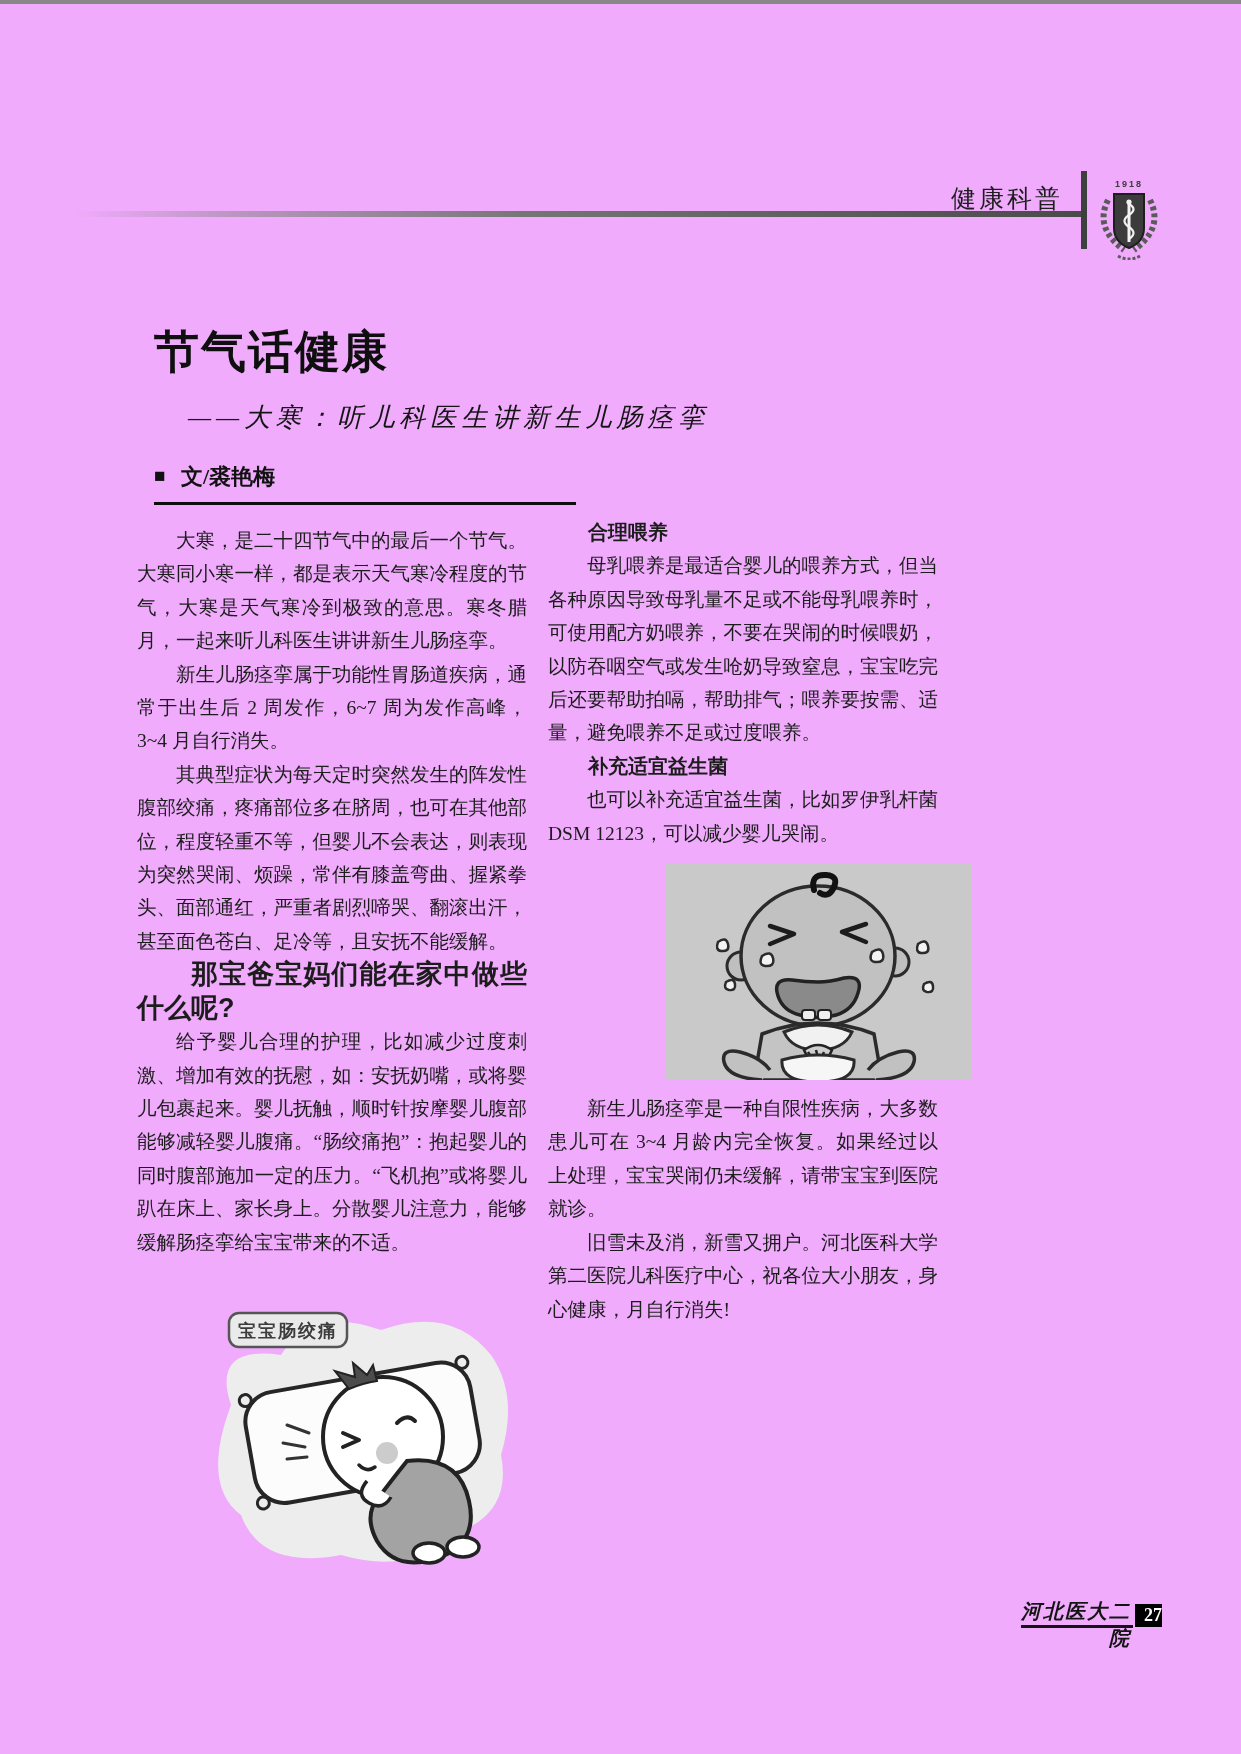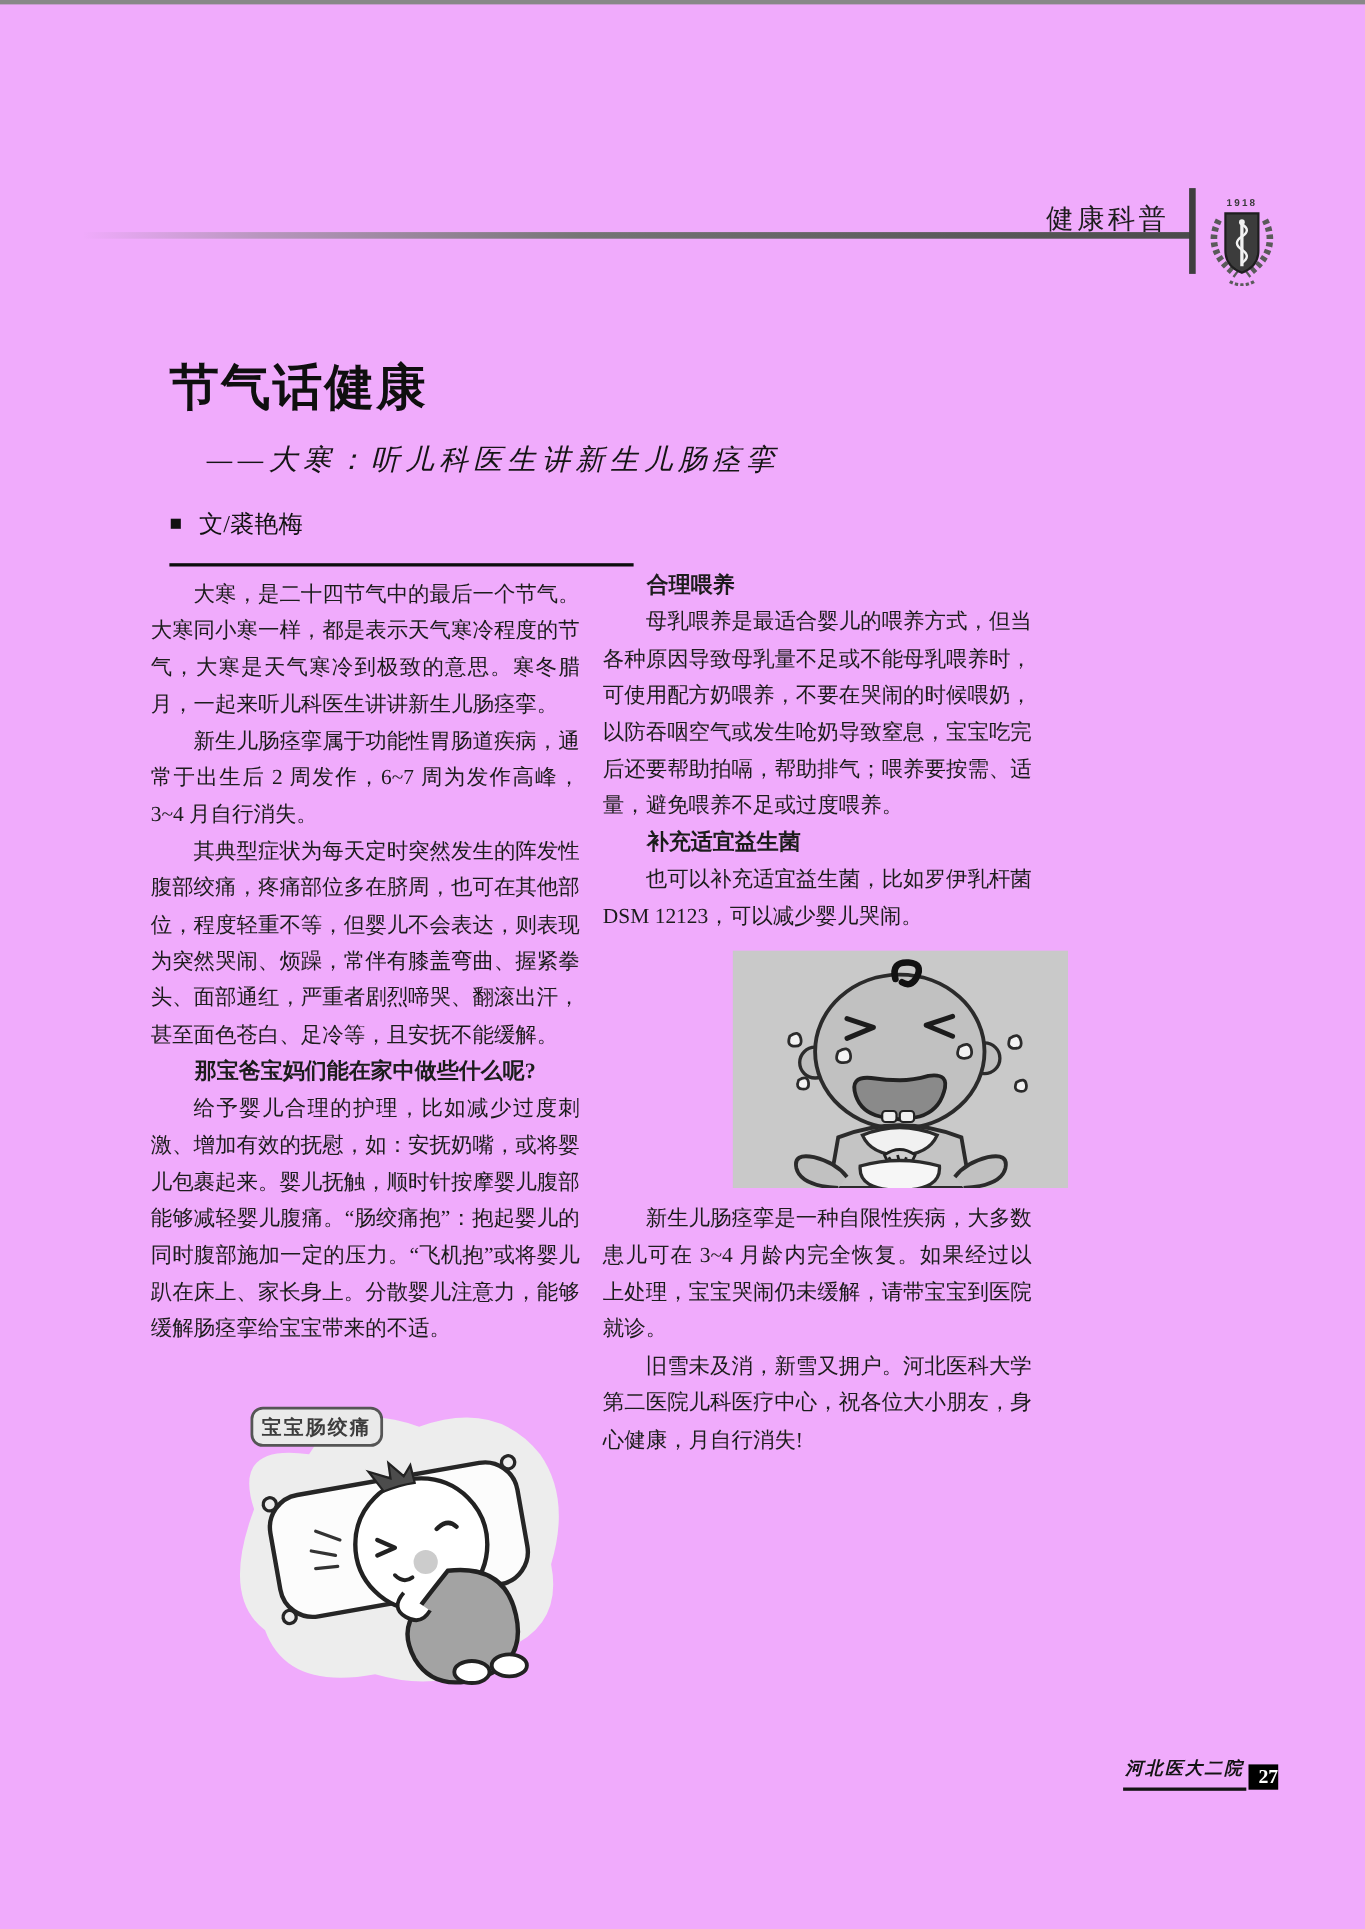--- a/index.html
+++ b/index.html
@@ -32,8 +32,8 @@
   }
   .byline{
     position:absolute;left:154px;top:458px;width:422px;
-    padding-bottom:20px;border-bottom:3.5px solid #0d0d0d;
-    font-size:22px;color:#111;
+    padding-bottom:10px;border-bottom:3.5px solid #0d0d0d;
+    font-size:22px;color:#111;font-weight:bold;
   }
   .byline-square{font-size:19px;margin-right:10px;position:relative;top:-2px;}
   

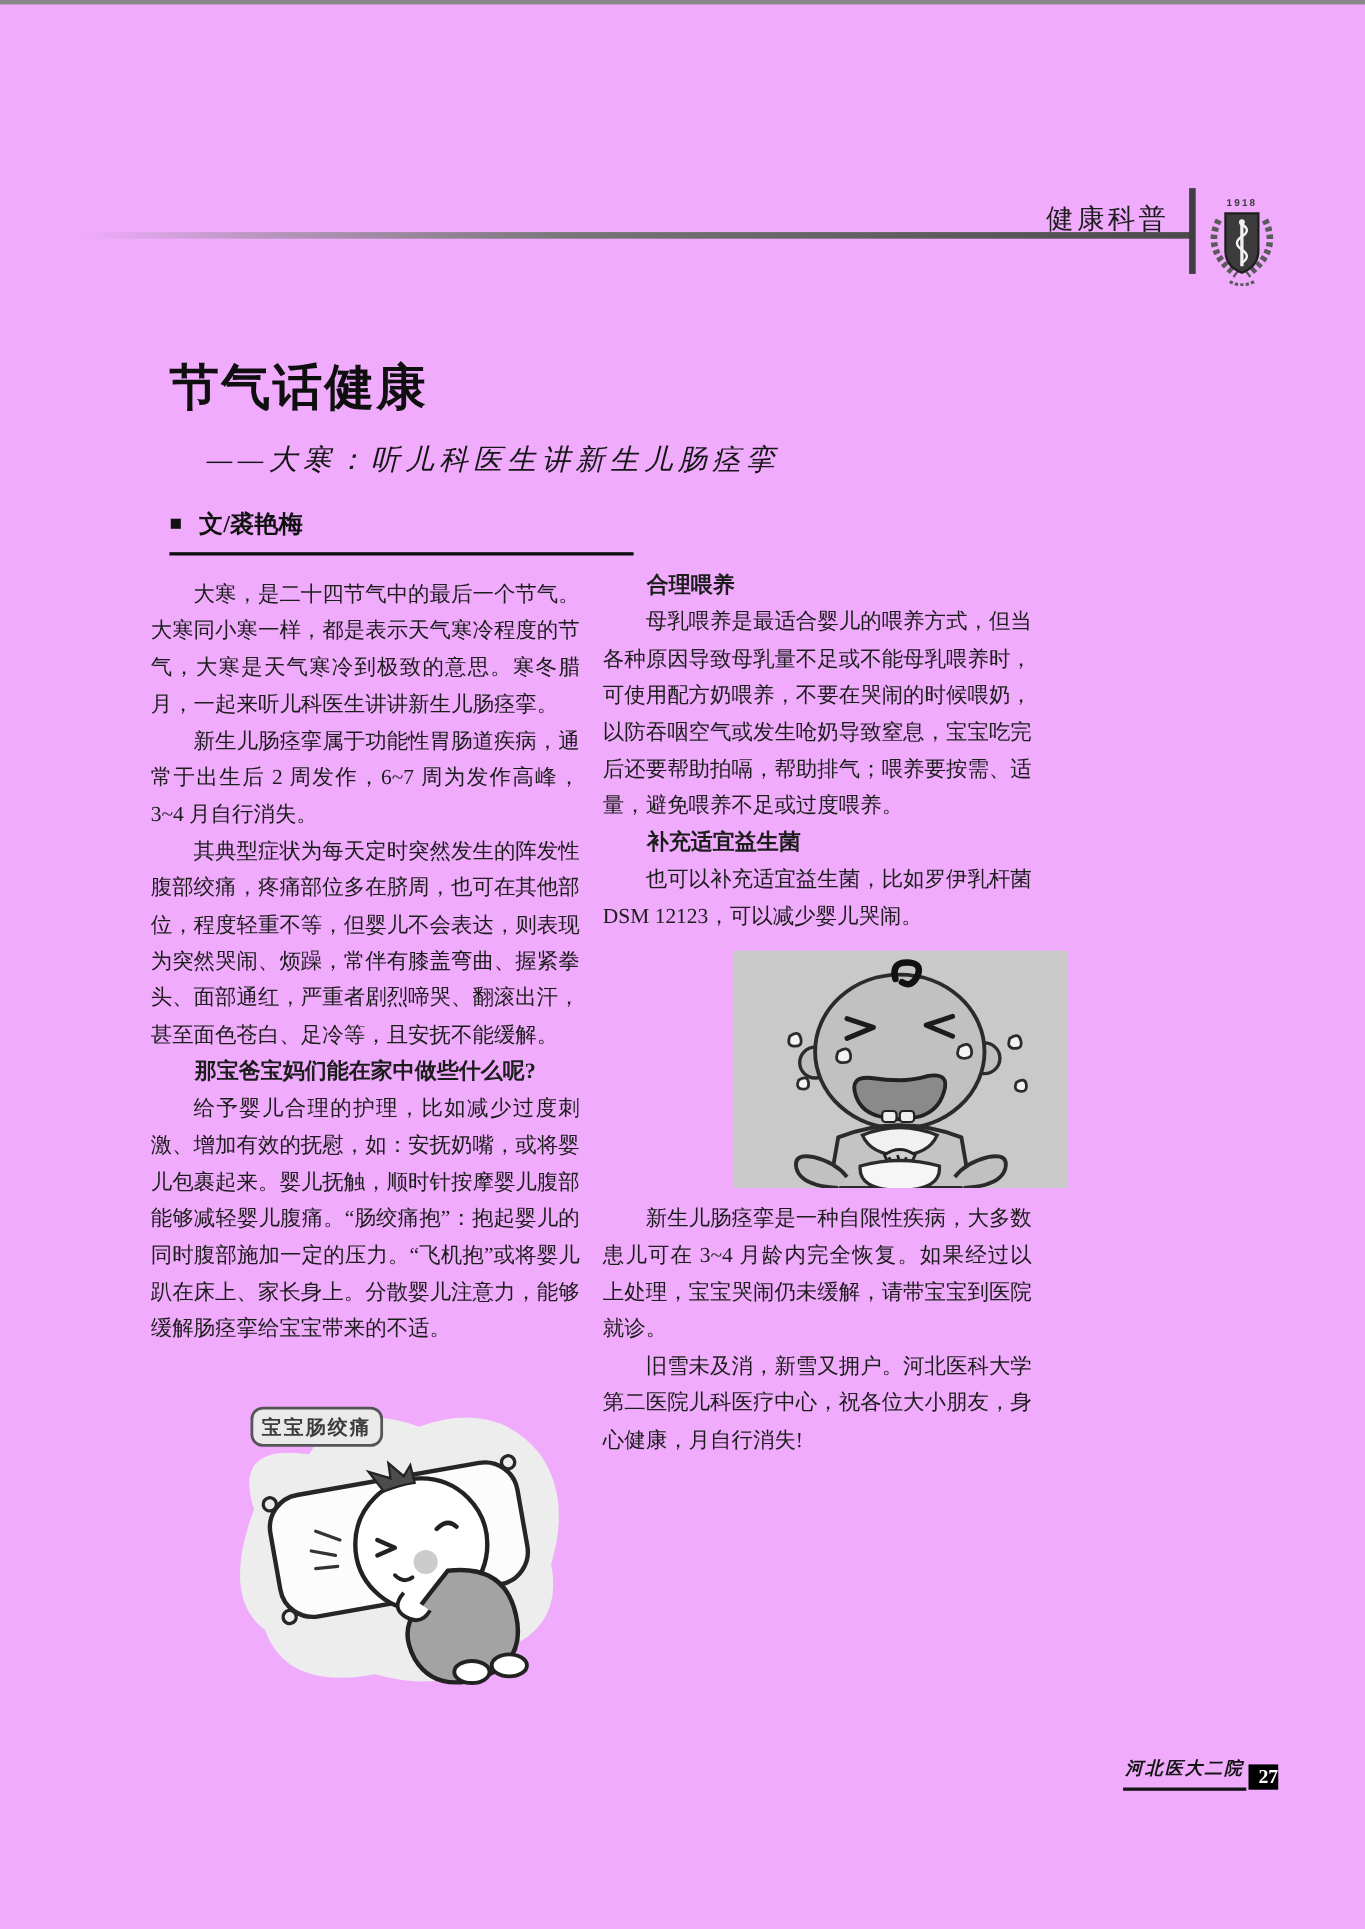--- a/index.html
+++ b/index.html
@@ -46,7 +46,7 @@
   .col p{margin:0;text-indent:2em;}
   .q-heading{
     margin:0;text-indent:2em;font-weight:bold;
-    font-family:Liberation Serif, serif;font-size:20px;
+    font-family:Liberation Sans, sans-serif;font-size:27px;
   }
   .sub-heading{margin:0;text-indent:2em;}
   .col-heading{

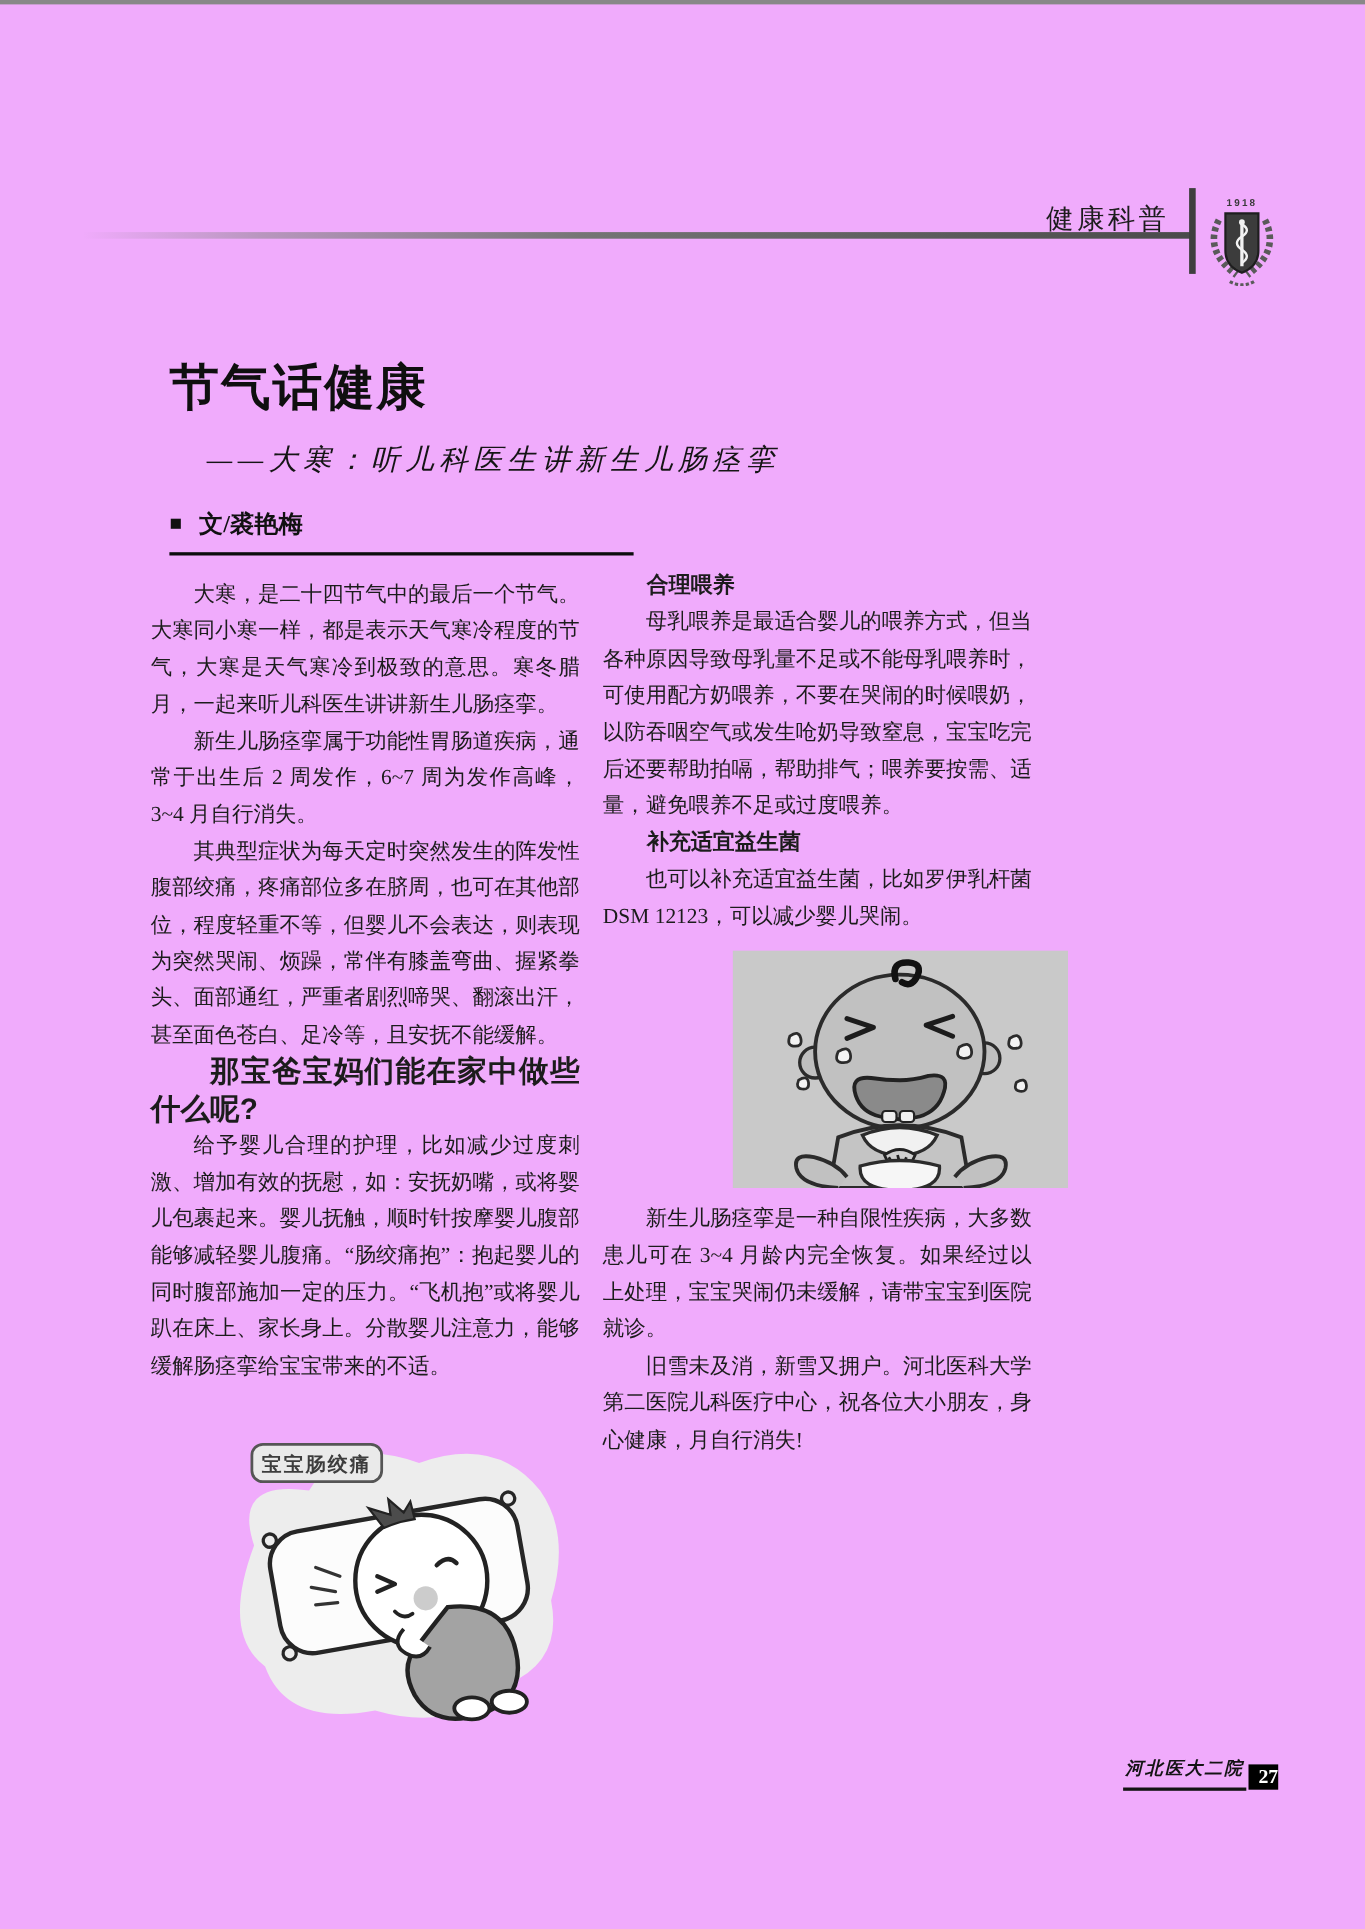--- a/index.html
+++ b/index.html
@@ -67,7 +67,7 @@
   
   .footer-name{
     position:absolute;left:1005px;top:1594px;width:126px;text-align:right;
-    font-size:16px;font-weight:bold;font-style:italic;letter-spacing:2px;color:#141414;
+    font-size:20px;font-weight:bold;font-style:italic;letter-spacing:2px;color:#141414;
   }
   .footer-underline{position:absolute;left:1021px;top:1621px;width:112px;height:3px;background:#141414;}
   .page-number{

